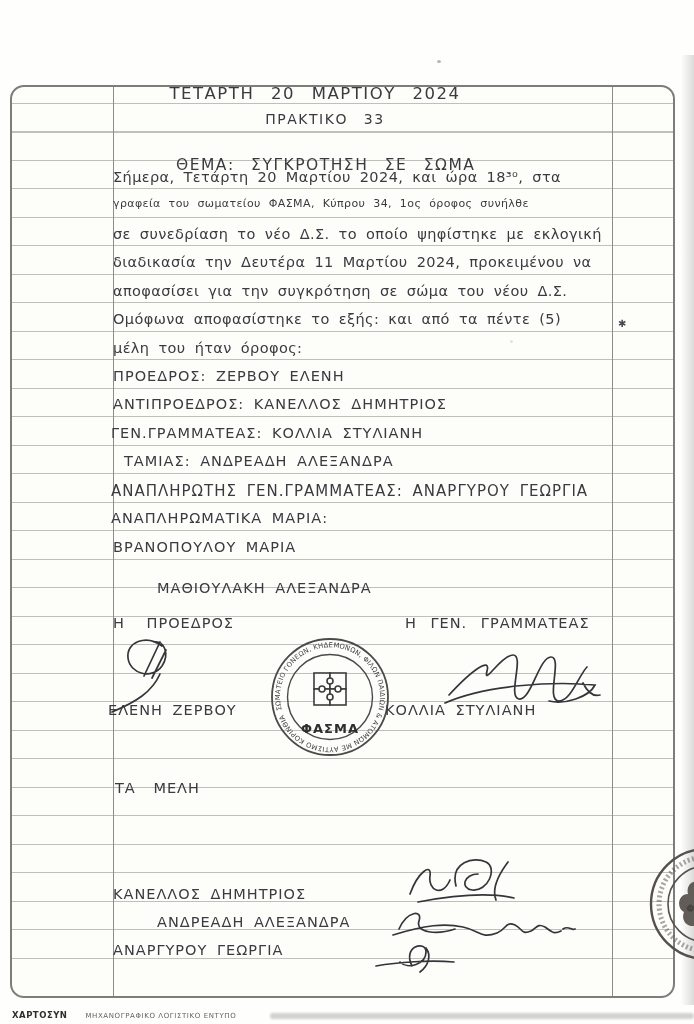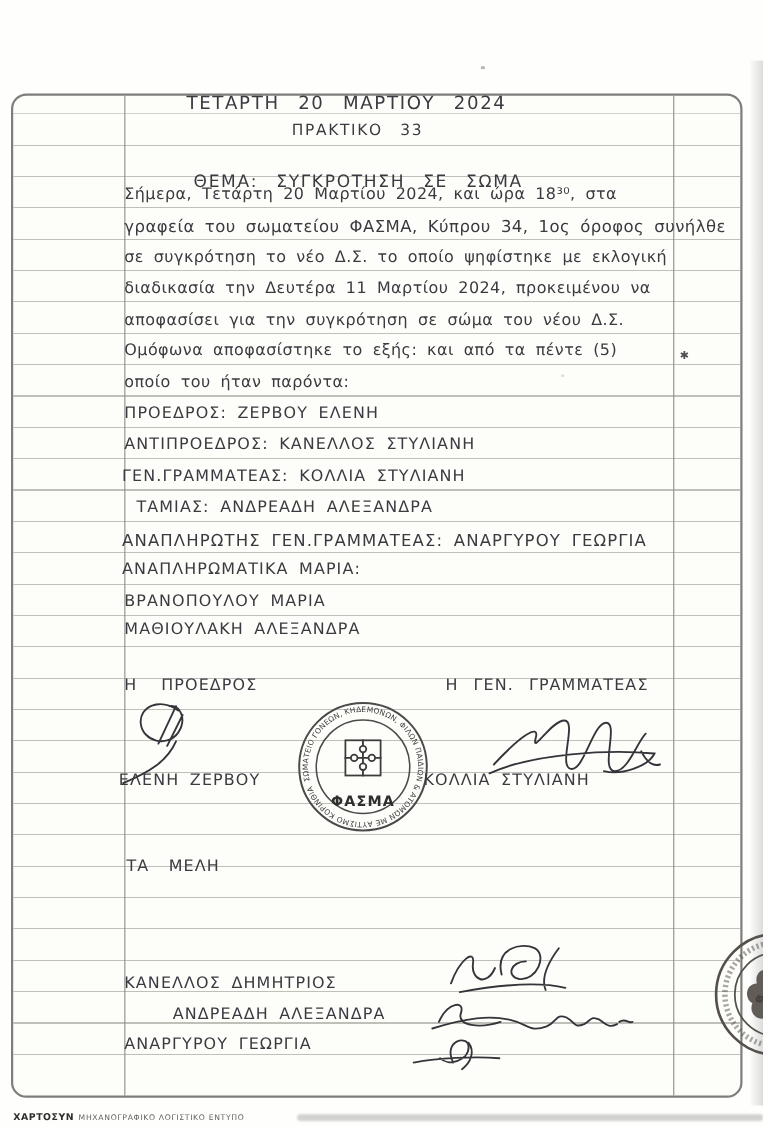--- a/index.html
+++ b/index.html
@@ -61,7 +61,7 @@
 <div class="hw title" style="left:176px;top:140px;font-size:15.5px;margin-top:16px;">ΘΕΜΑ: ΣΥΓΚΡΟΤΗΣΗ ΣΕ ΣΩΜΑ</div>
 
 <div class="hw" style="left:113px;top:169px;">Σήμερα, Τετάρτη 20 Μαρτίου 2024, και ώρα 18³⁰, στα</div>
-<div class="hw" style="left:113px;top:197px;font-size:15px;">γραφεία του σωματείου ΦΑΣΜΑ, Κύπρου 34, 1ος όροφος συνήλθε</div>
+<div class="hw" style="left:113px;top:197px;font-size:11px;">γραφεία του σωματείου ΦΑΣΜΑ, Κύπρου 34, 1ος όροφος συνήλθε</div>
 <div class="hw" style="left:113px;top:226px;">σε συγκρότηση το νέο Δ.Σ. το οποίο ψηφίστηκε με εκλογική</div>
 <div class="hw" style="left:113px;top:254px;">διαδικασία την Δευτέρα 11 Μαρτίου 2024, προκειμένου να</div>
 <div class="hw" style="left:113px;top:283px;">αποφασίσει για την συγκρότηση σε σώμα του νέου Δ.Σ.</div>

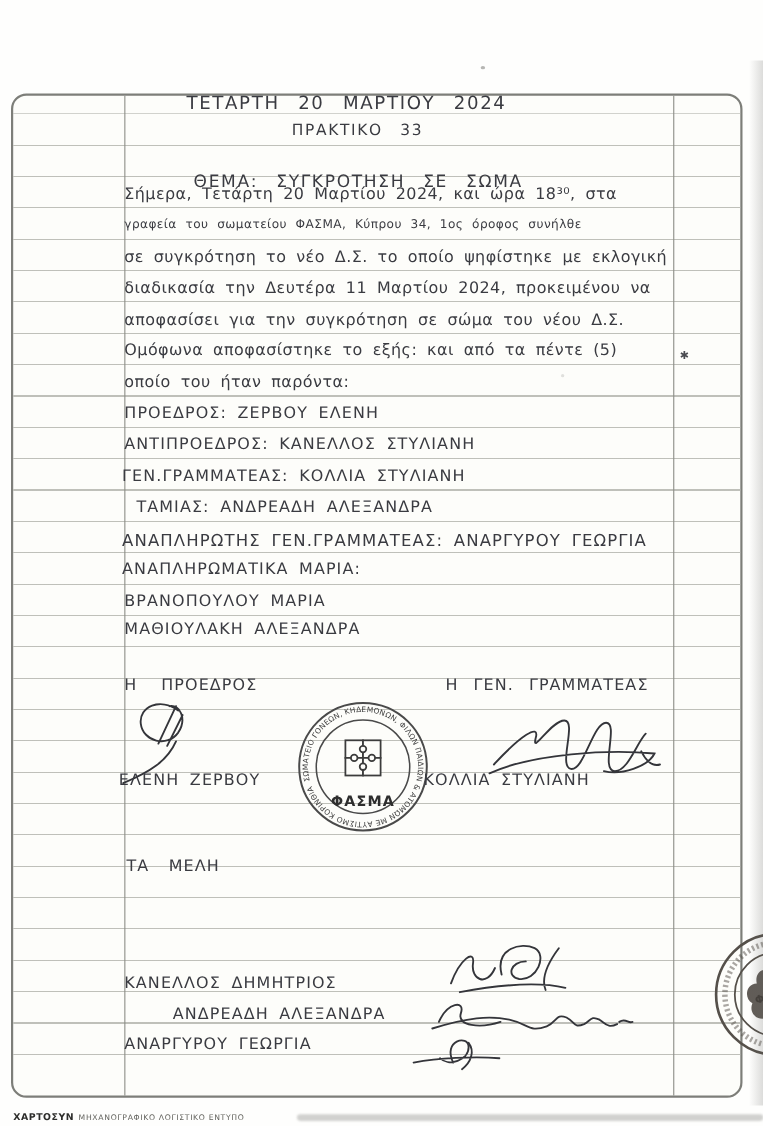--- a/index.html
+++ b/index.html
@@ -62,7 +62,7 @@
 
 <div class="hw" style="left:113px;top:169px;">Σήμερα, Τετάρτη 20 Μαρτίου 2024, και ώρα 18³⁰, στα</div>
 <div class="hw" style="left:113px;top:197px;font-size:11px;">γραφεία του σωματείου ΦΑΣΜΑ, Κύπρου 34, 1ος όροφος συνήλθε</div>
-<div class="hw" style="left:113px;top:226px;">σε συγκρότηση το νέο Δ.Σ. το οποίο ψηφίστηκε με εκλογική</div>
+<div class="hw" style="left:113px;top:226px;">σε συνεδρίαση το νέο Δ.Σ. το οποίο ψηφίστηκε με εκλογική</div>
 <div class="hw" style="left:113px;top:254px;">διαδικασία την Δευτέρα 11 Μαρτίου 2024, προκειμένου να</div>
 <div class="hw" style="left:113px;top:283px;">αποφασίσει για την συγκρότηση σε σώμα του νέου Δ.Σ.</div>
 <div class="hw" style="left:113px;top:311px;">Ομόφωνα αποφασίστηκε το εξής: και από τα πέντε (5)</div>

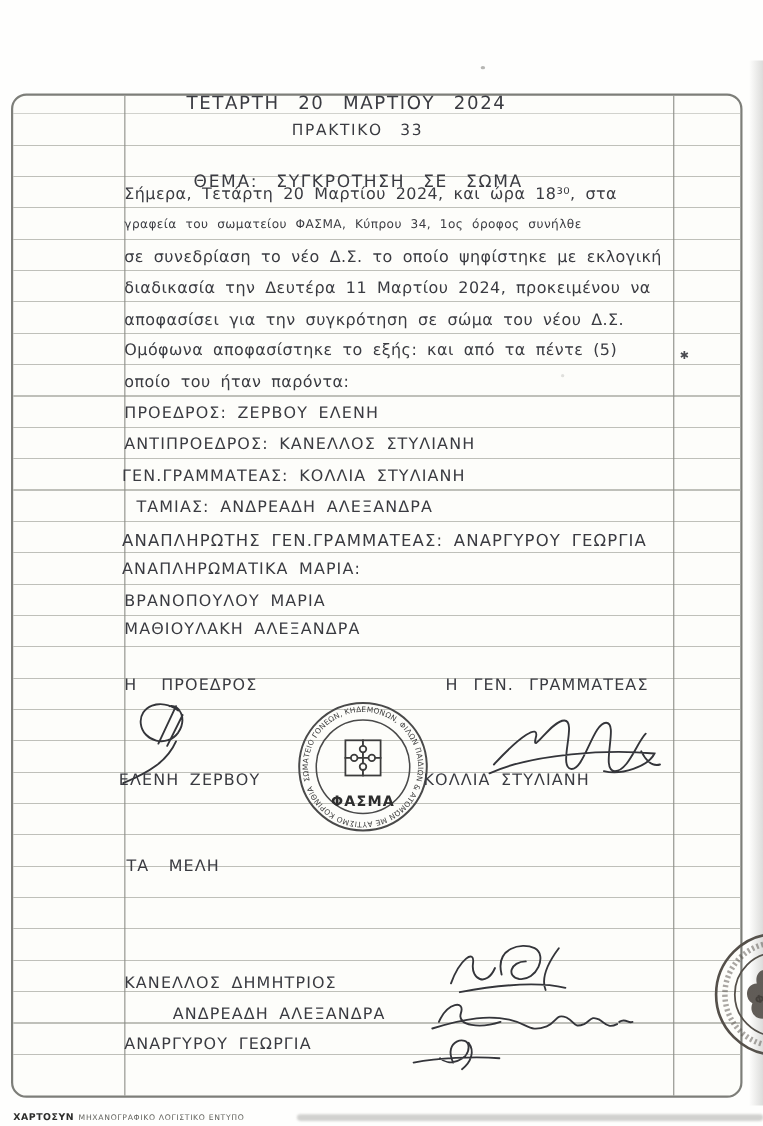--- a/index.html
+++ b/index.html
@@ -66,7 +66,7 @@
 <div class="hw" style="left:113px;top:254px;">διαδικασία την Δευτέρα 11 Μαρτίου 2024, προκειμένου να</div>
 <div class="hw" style="left:113px;top:283px;">αποφασίσει για την συγκρότηση σε σώμα του νέου Δ.Σ.</div>
 <div class="hw" style="left:113px;top:311px;">Ομόφωνα αποφασίστηκε το εξής: και από τα πέντε (5)</div>
-<div class="hw" style="left:113px;top:340px;">οποίο του ήταν παρόντα:</div>
+<div class="hw" style="left:113px;top:340px;">μέλη του ήταν όροφος:</div>
 
 <div class="margin-mark" style="left:618px;top:318px;">✱</div>
 

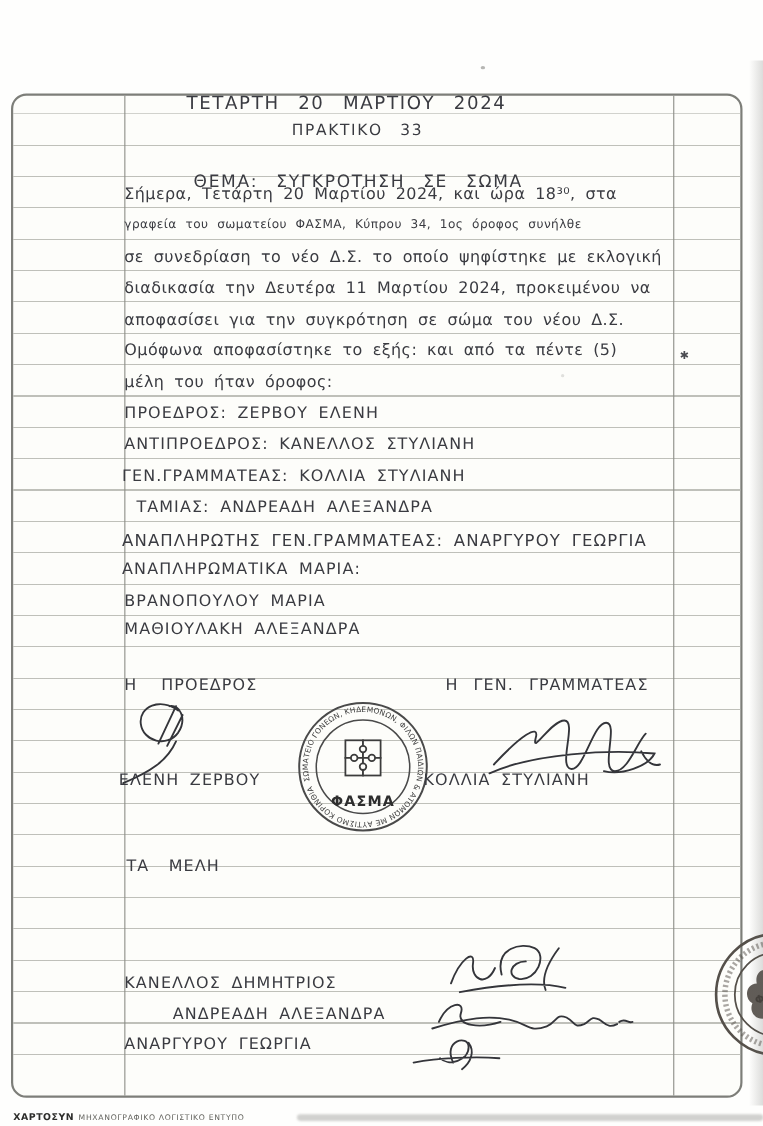--- a/index.html
+++ b/index.html
@@ -71,7 +71,7 @@
 <div class="margin-mark" style="left:618px;top:318px;">✱</div>
 
 <div class="hw caps" style="left:113px;top:368px;">ΠΡΟΕΔΡΟΣ:  ΖΕΡΒΟΥ ΕΛΕΝΗ</div>
-<div class="hw caps" style="left:113px;top:396px;">ΑΝΤΙΠΡΟΕΔΡΟΣ: ΚΑΝΕΛΛΟΣ ΣΤΥΛΙΑΝΗ</div>
+<div class="hw caps" style="left:113px;top:396px;">ΑΝΤΙΠΡΟΕΔΡΟΣ: ΚΑΝΕΛΛΟΣ ΔΗΜΗΤΡΙΟΣ</div>
 <div class="hw caps" style="left:111px;top:425px;">ΓΕΝ.ΓΡΑΜΜΑΤΕΑΣ: ΚΟΛΛΙΑ ΣΤΥΛΙΑΝΗ</div>
 <div class="hw caps" style="left:124px;top:453px;">ΤΑΜΙΑΣ:  ΑΝΔΡΕΑΔΗ ΑΛΕΞΑΝΔΡΑ</div>
 <div class="hw caps" style="left:111px;top:482px;font-size:15px;">ΑΝΑΠΛΗΡΩΤΗΣ ΓΕΝ.ΓΡΑΜΜΑΤΕΑΣ: ΑΝΑΡΓΥΡΟΥ ΓΕΩΡΓΙΑ</div>

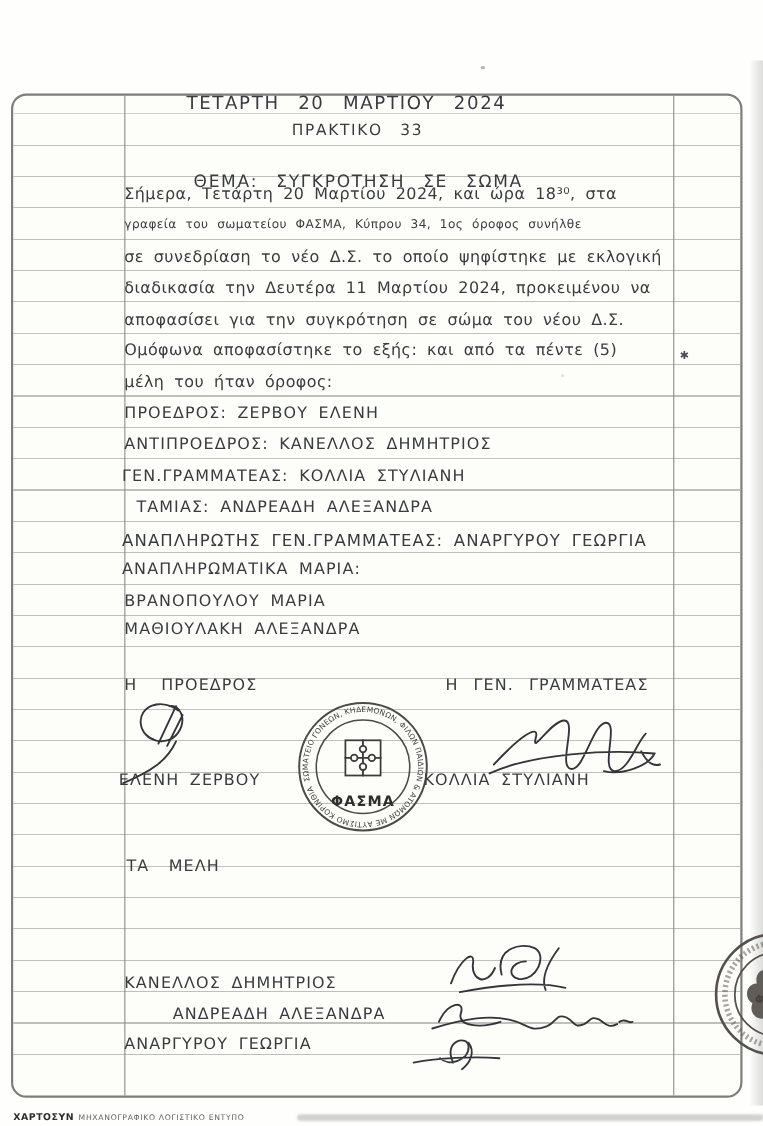--- a/index.html
+++ b/index.html
@@ -77,7 +77,7 @@
 <div class="hw caps" style="left:111px;top:482px;font-size:15px;">ΑΝΑΠΛΗΡΩΤΗΣ ΓΕΝ.ΓΡΑΜΜΑΤΕΑΣ: ΑΝΑΡΓΥΡΟΥ ΓΕΩΡΓΙΑ</div>
 <div class="hw caps" style="left:111px;top:510px;">ΑΝΑΠΛΗΡΩΜΑΤΙΚΑ ΜΑΡΙΑ:</div>
 <div class="hw caps" style="left:113px;top:539px;">ΒΡΑΝΟΠΟΥΛΟΥ ΜΑΡΙΑ</div>
-<div class="hw caps" style="left:113px;top:564px;">ΜΑΘΙΟΥΛΑΚΗ ΑΛΕΞΑΝΔΡΑ</div>
+<div class="hw caps" style="left:113px;top:580px;padding-left:44px;">ΜΑΘΙΟΥΛΑΚΗ ΑΛΕΞΑΝΔΡΑ</div>
 
 <div class="hw caps" style="left:113px;top:615px;word-spacing:16px;">Η  ΠΡΟΕΔΡΟΣ</div>
 <div class="hw caps" style="left:405px;top:615px;word-spacing:8px;">Η  ΓΕΝ. ΓΡΑΜΜΑΤΕΑΣ</div>

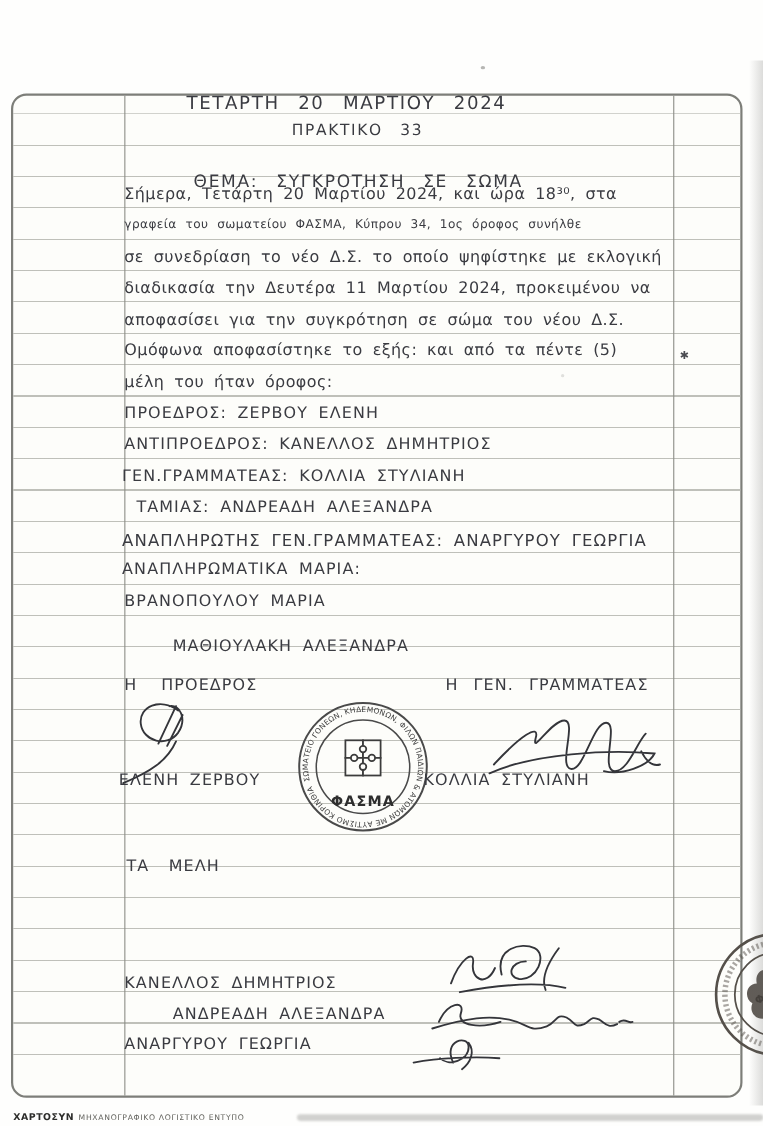--- a/index.html
+++ b/index.html
@@ -35,7 +35,7 @@
   .stamp-center{fill:#2e2e2e;font-weight:bold;font-size:13px;letter-spacing:1px;}
   .footer{position:absolute;left:12px;top:1003px;white-space:nowrap;}
   .footer .brand{font-size:8.5px;font-weight:bold;color:#2d2d2b;letter-spacing:.5px;}
-  .footer .rest{font-size:7px;color:#62625d;letter-spacing:.6px;margin-left:4px;}
+  .footer .rest{font-size:7px;color:#62625d;letter-spacing:.6px;margin-left:18px;}
   .shade-right{
     position:absolute;left:681px;top:55px;width:13px;height:950px;
     background:linear-gradient(to right,rgba(0,0,0,0),rgba(95,95,92,.22));

